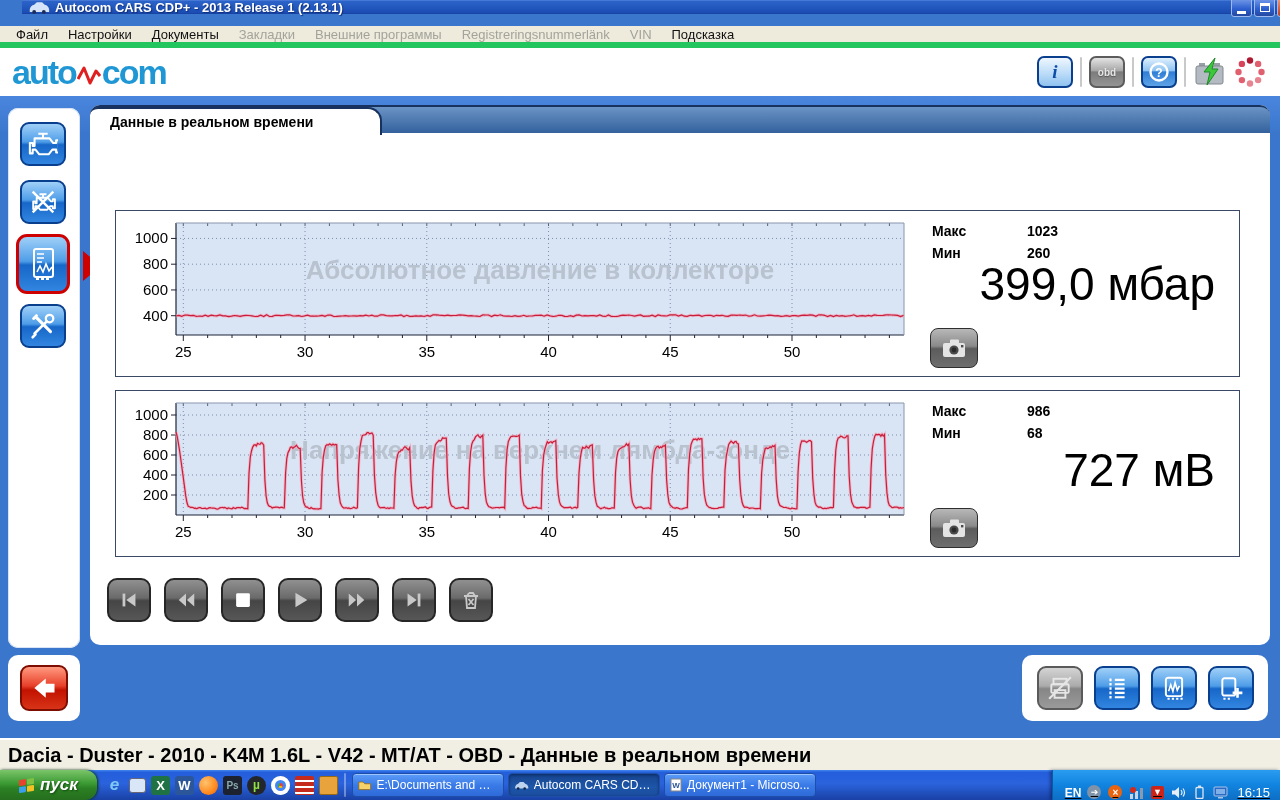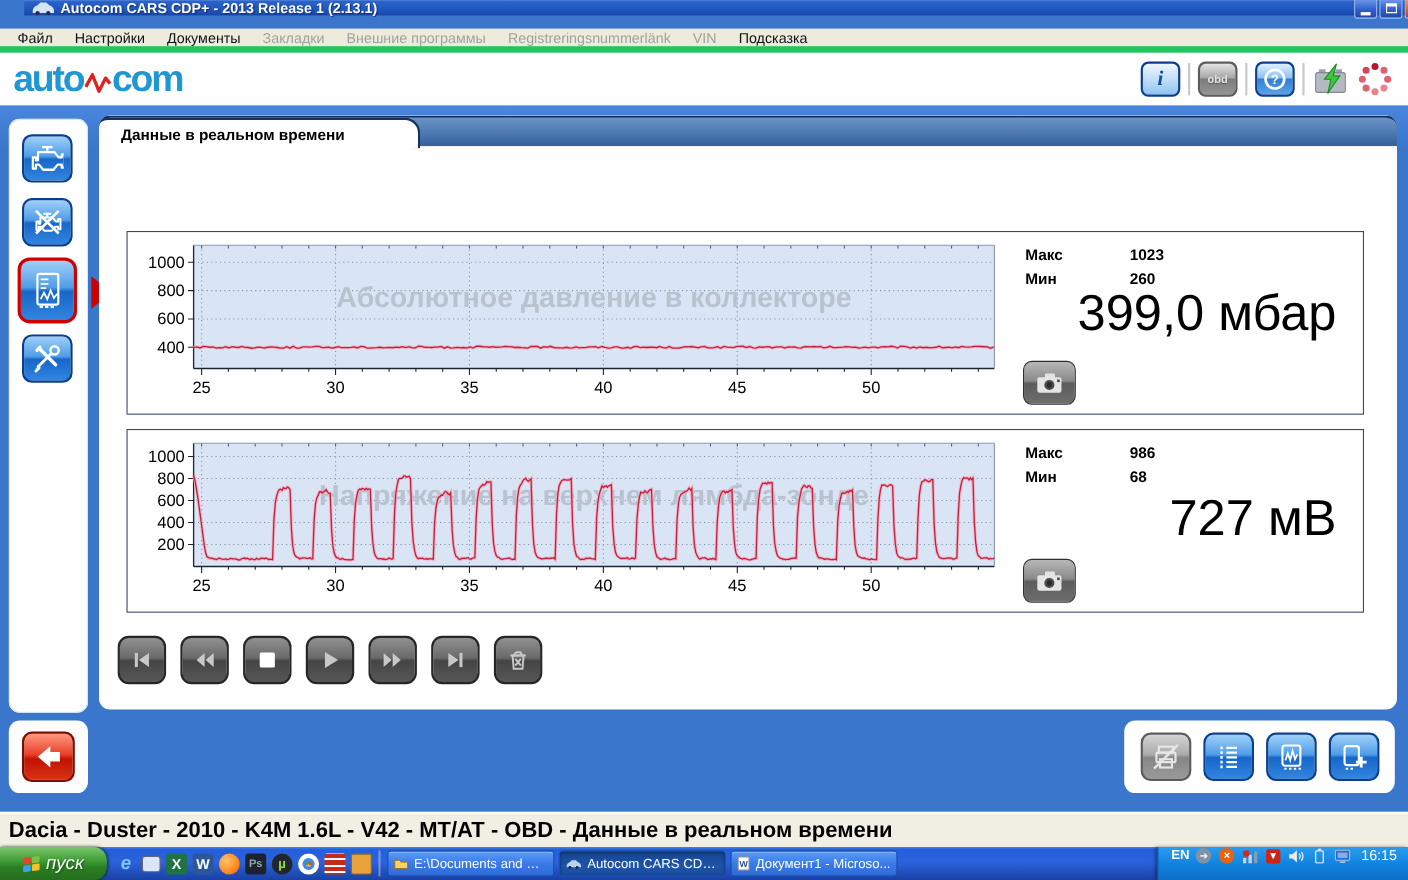--- a/index.html
+++ b/index.html
@@ -174,7 +174,7 @@
     background:linear-gradient(180deg,#7bc56a 0%,#3b9a33 45%,#2c8124 60%,#256e1e 100%);
     box-shadow:1px 0 3px #0c3310; display:flex; align-items:center; justify-content:center; gap:6px;
   }
-  .start-label{ color:#fff; font-size:17px; font-weight:normal; font-style:italic; text-shadow:1px 1px 2px #134a10; }
+  .start-label{ color:#fff; font-size:17px; font-weight:bold; font-style:italic; text-shadow:1px 1px 2px #134a10; }
   .xp-flag{ display:grid; grid-template-columns:7px 7px; grid-template-rows:6px 6px; gap:1px; transform:skewY(-8deg); }
   .xp-flag i{ border-radius:1px; }
   .quicklaunch{ display:flex; align-items:center; gap:5px; margin-left:8px; }

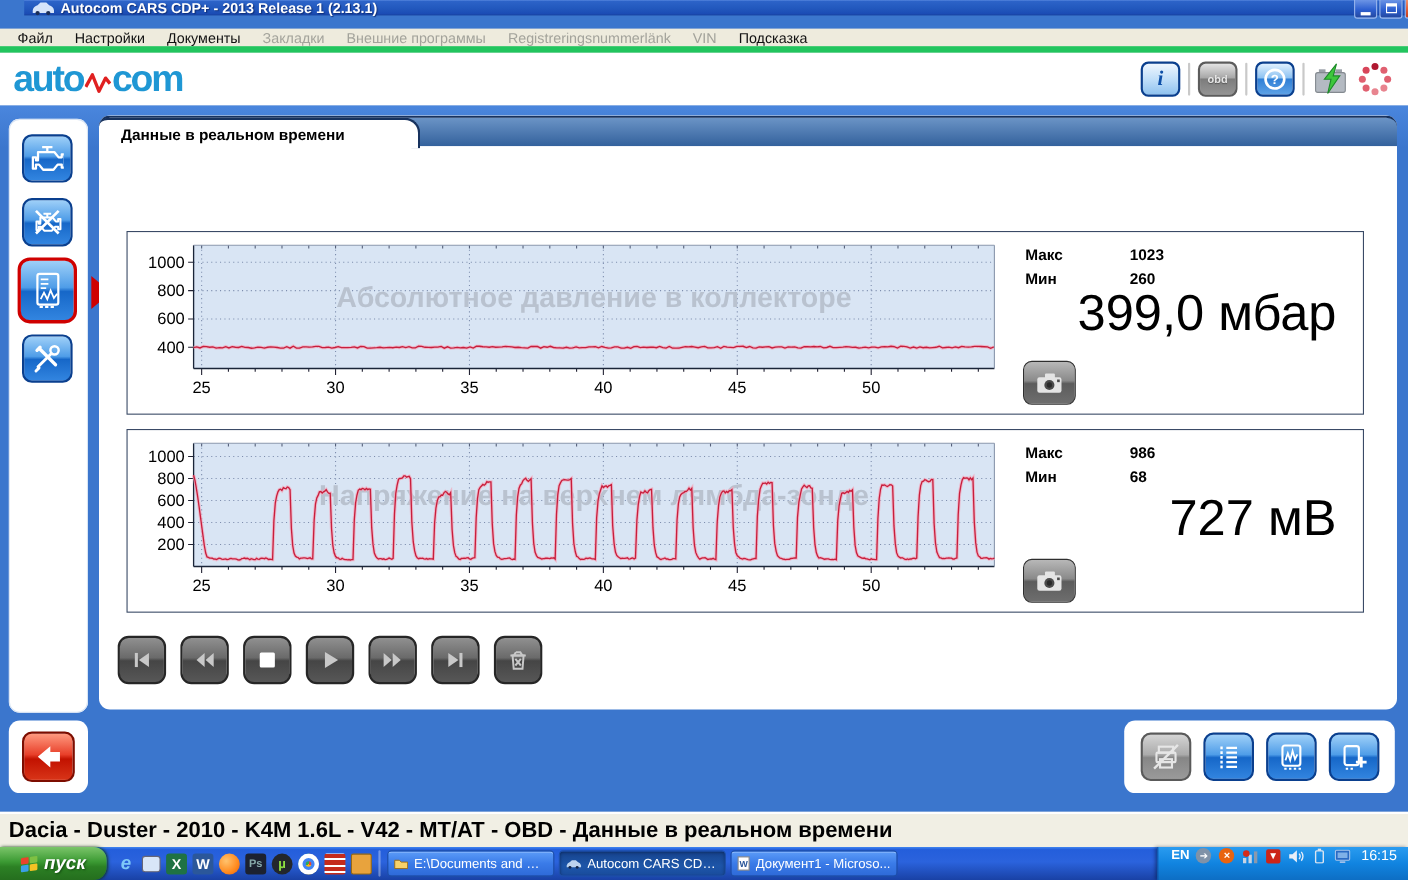--- a/index.html
+++ b/index.html
@@ -194,9 +194,9 @@
   }
   .task-label{ white-space:nowrap; overflow:hidden; text-overflow:ellipsis; }
   .tray{
-    margin-left:auto; height:30px; display:flex; align-items:flex-start; gap:5px; padding:0 10px 0 12px;
+    margin-left:auto; height:30px; display:flex; align-items:flex-end; gap:5px; padding:0 10px 0 12px;
     background:linear-gradient(180deg,#2a9cf0 0%,#1184e0 50%,#0d6ec4 100%);
-    box-shadow:-2px 0 3px rgba(0,20,60,.45); border-left:1px solid #0b5aa8;
+    box-shadow:-2px 0 3px rgba(0,20,60,.45); border-left:1px solid #0b5aa8;text-decoration:underline;
   }
   .tray-lang{ color:#fff; font-size:12px; font-weight:bold; }
   .tray-ic{ width:16px; height:16px; display:flex; align-items:center; justify-content:center; }

